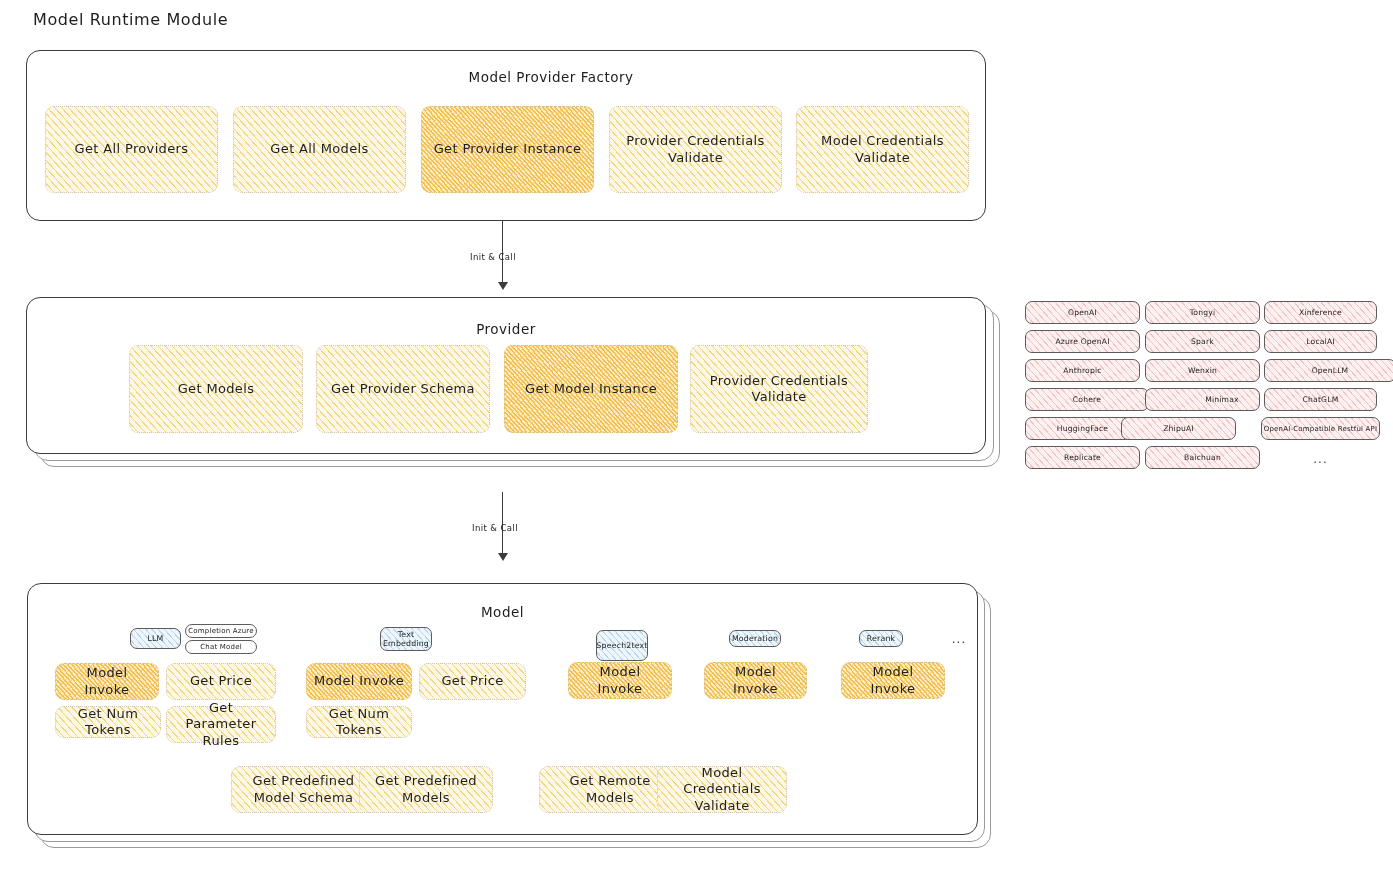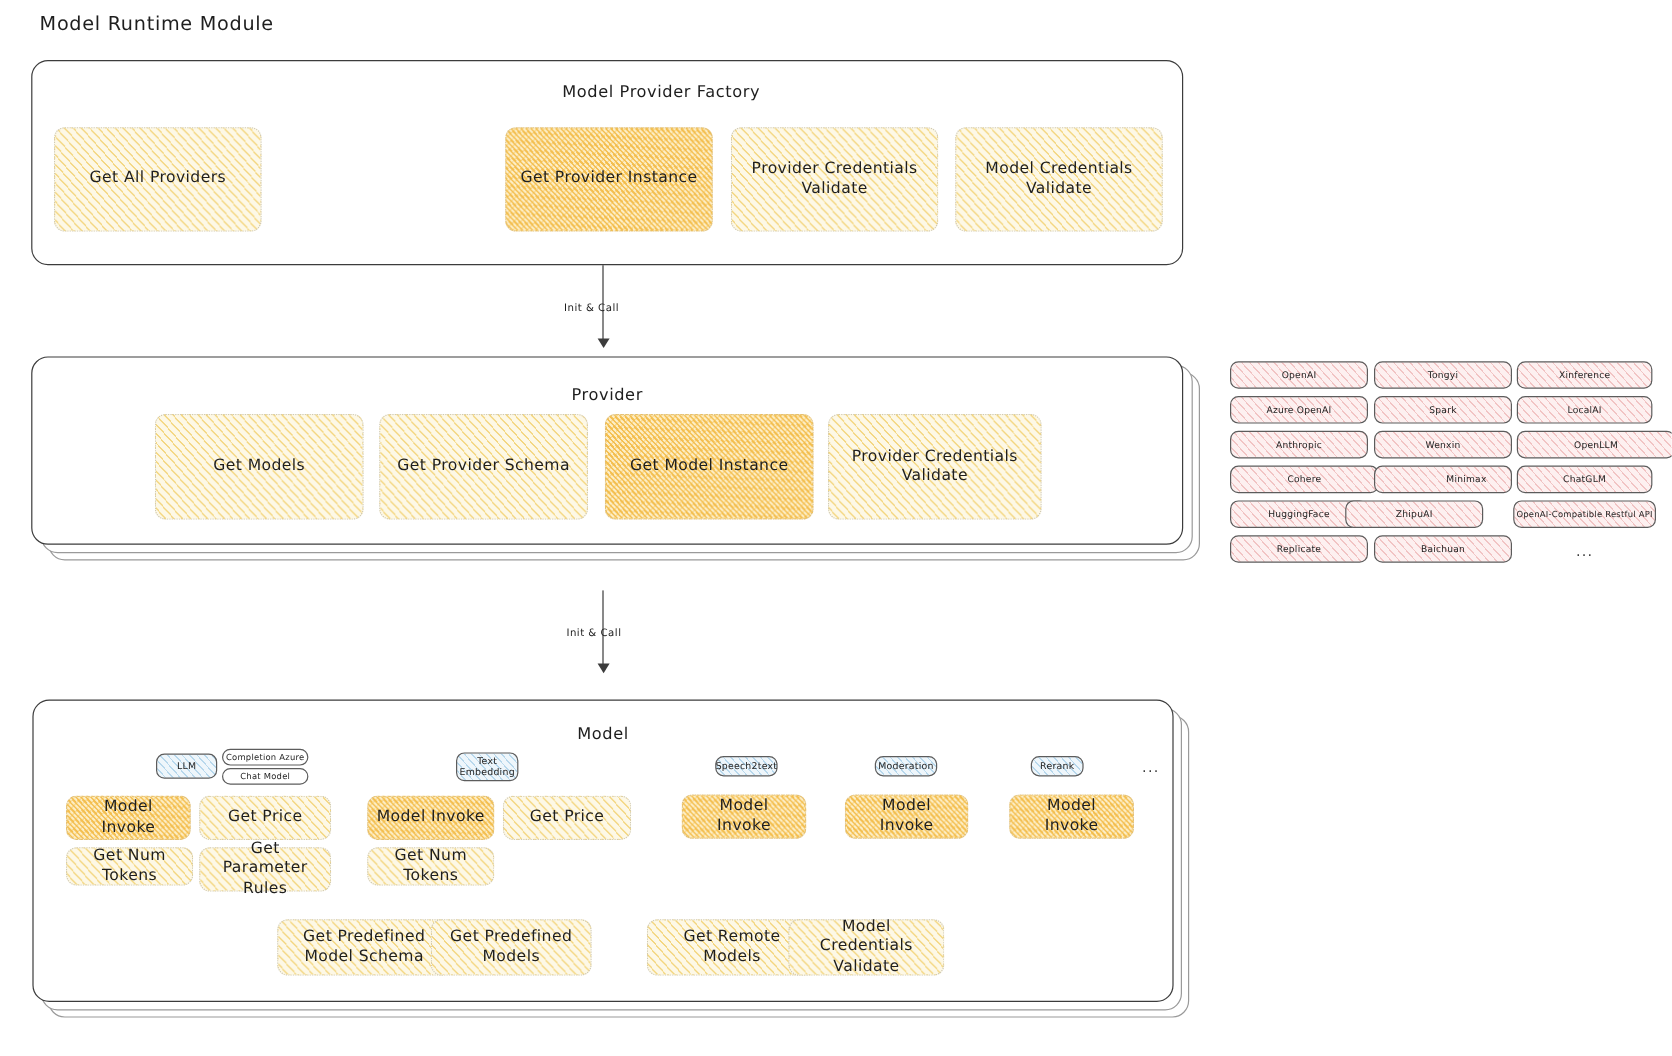--- a/index.html
+++ b/index.html
@@ -197,6 +197,9 @@
   <div class="abs hbox fill-yellow" style="left:45px; top:106px; width:173px; height:87px;">
     <span class="box-label">Get All Providers</span>
   </div>
+  <div class="abs hbox fill-yellow" style="left:233px; top:106px; width:173px; height:87px;">
+    <span class="box-label">Get All Models</span>
+  </div>
   <div class="abs hbox fill-orange" style="left:421px; top:106px; width:173px; height:87px;">
     <span class="box-label">Get Provider Instance</span>
   </div>

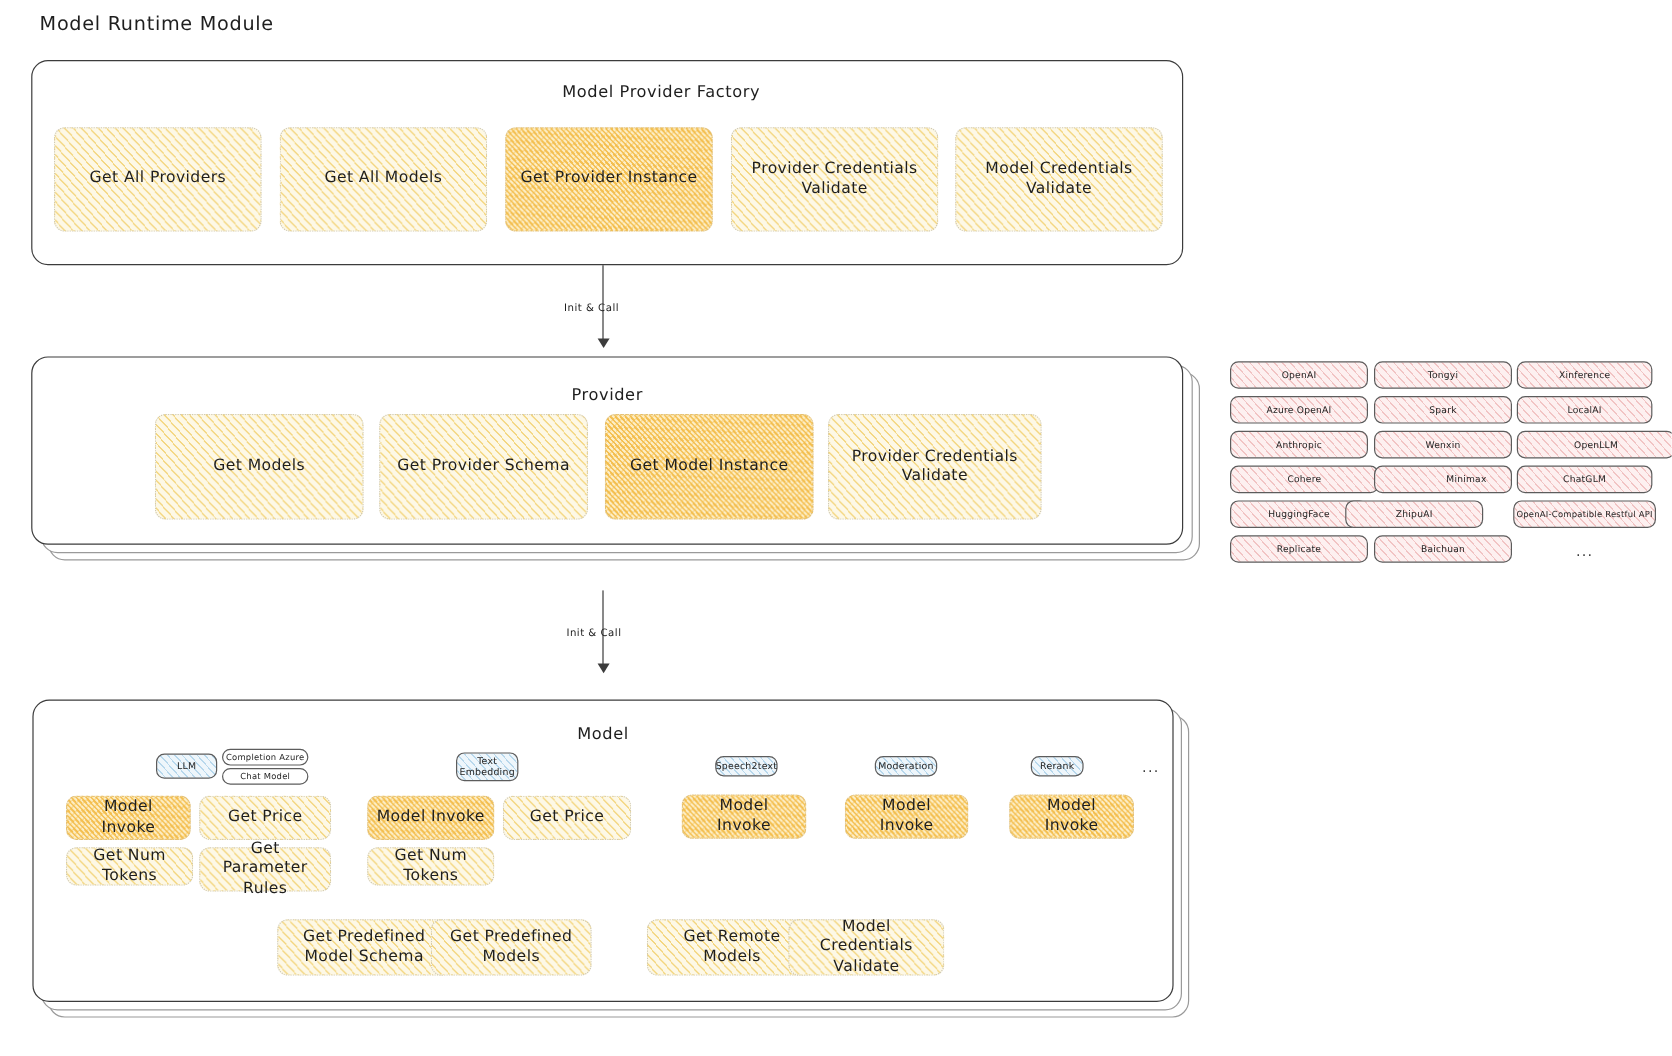--- a/index.html
+++ b/index.html
@@ -334,7 +334,7 @@
     <span class="box-label">Get Num Tokens</span>
   </div>
 
-  <div class="abs fill-blue tag" style="left:596px; top:630px; width:52px; height:17px;">
+  <div class="abs fill-blue tag" style="left:596px; top:630px; width:52px; height:31px;">
     <span class="tag-label">Speech2text</span>
   </div>
   <div class="abs hbox fill-orange" style="left:568px; top:662px; width:104px; height:37px;">

